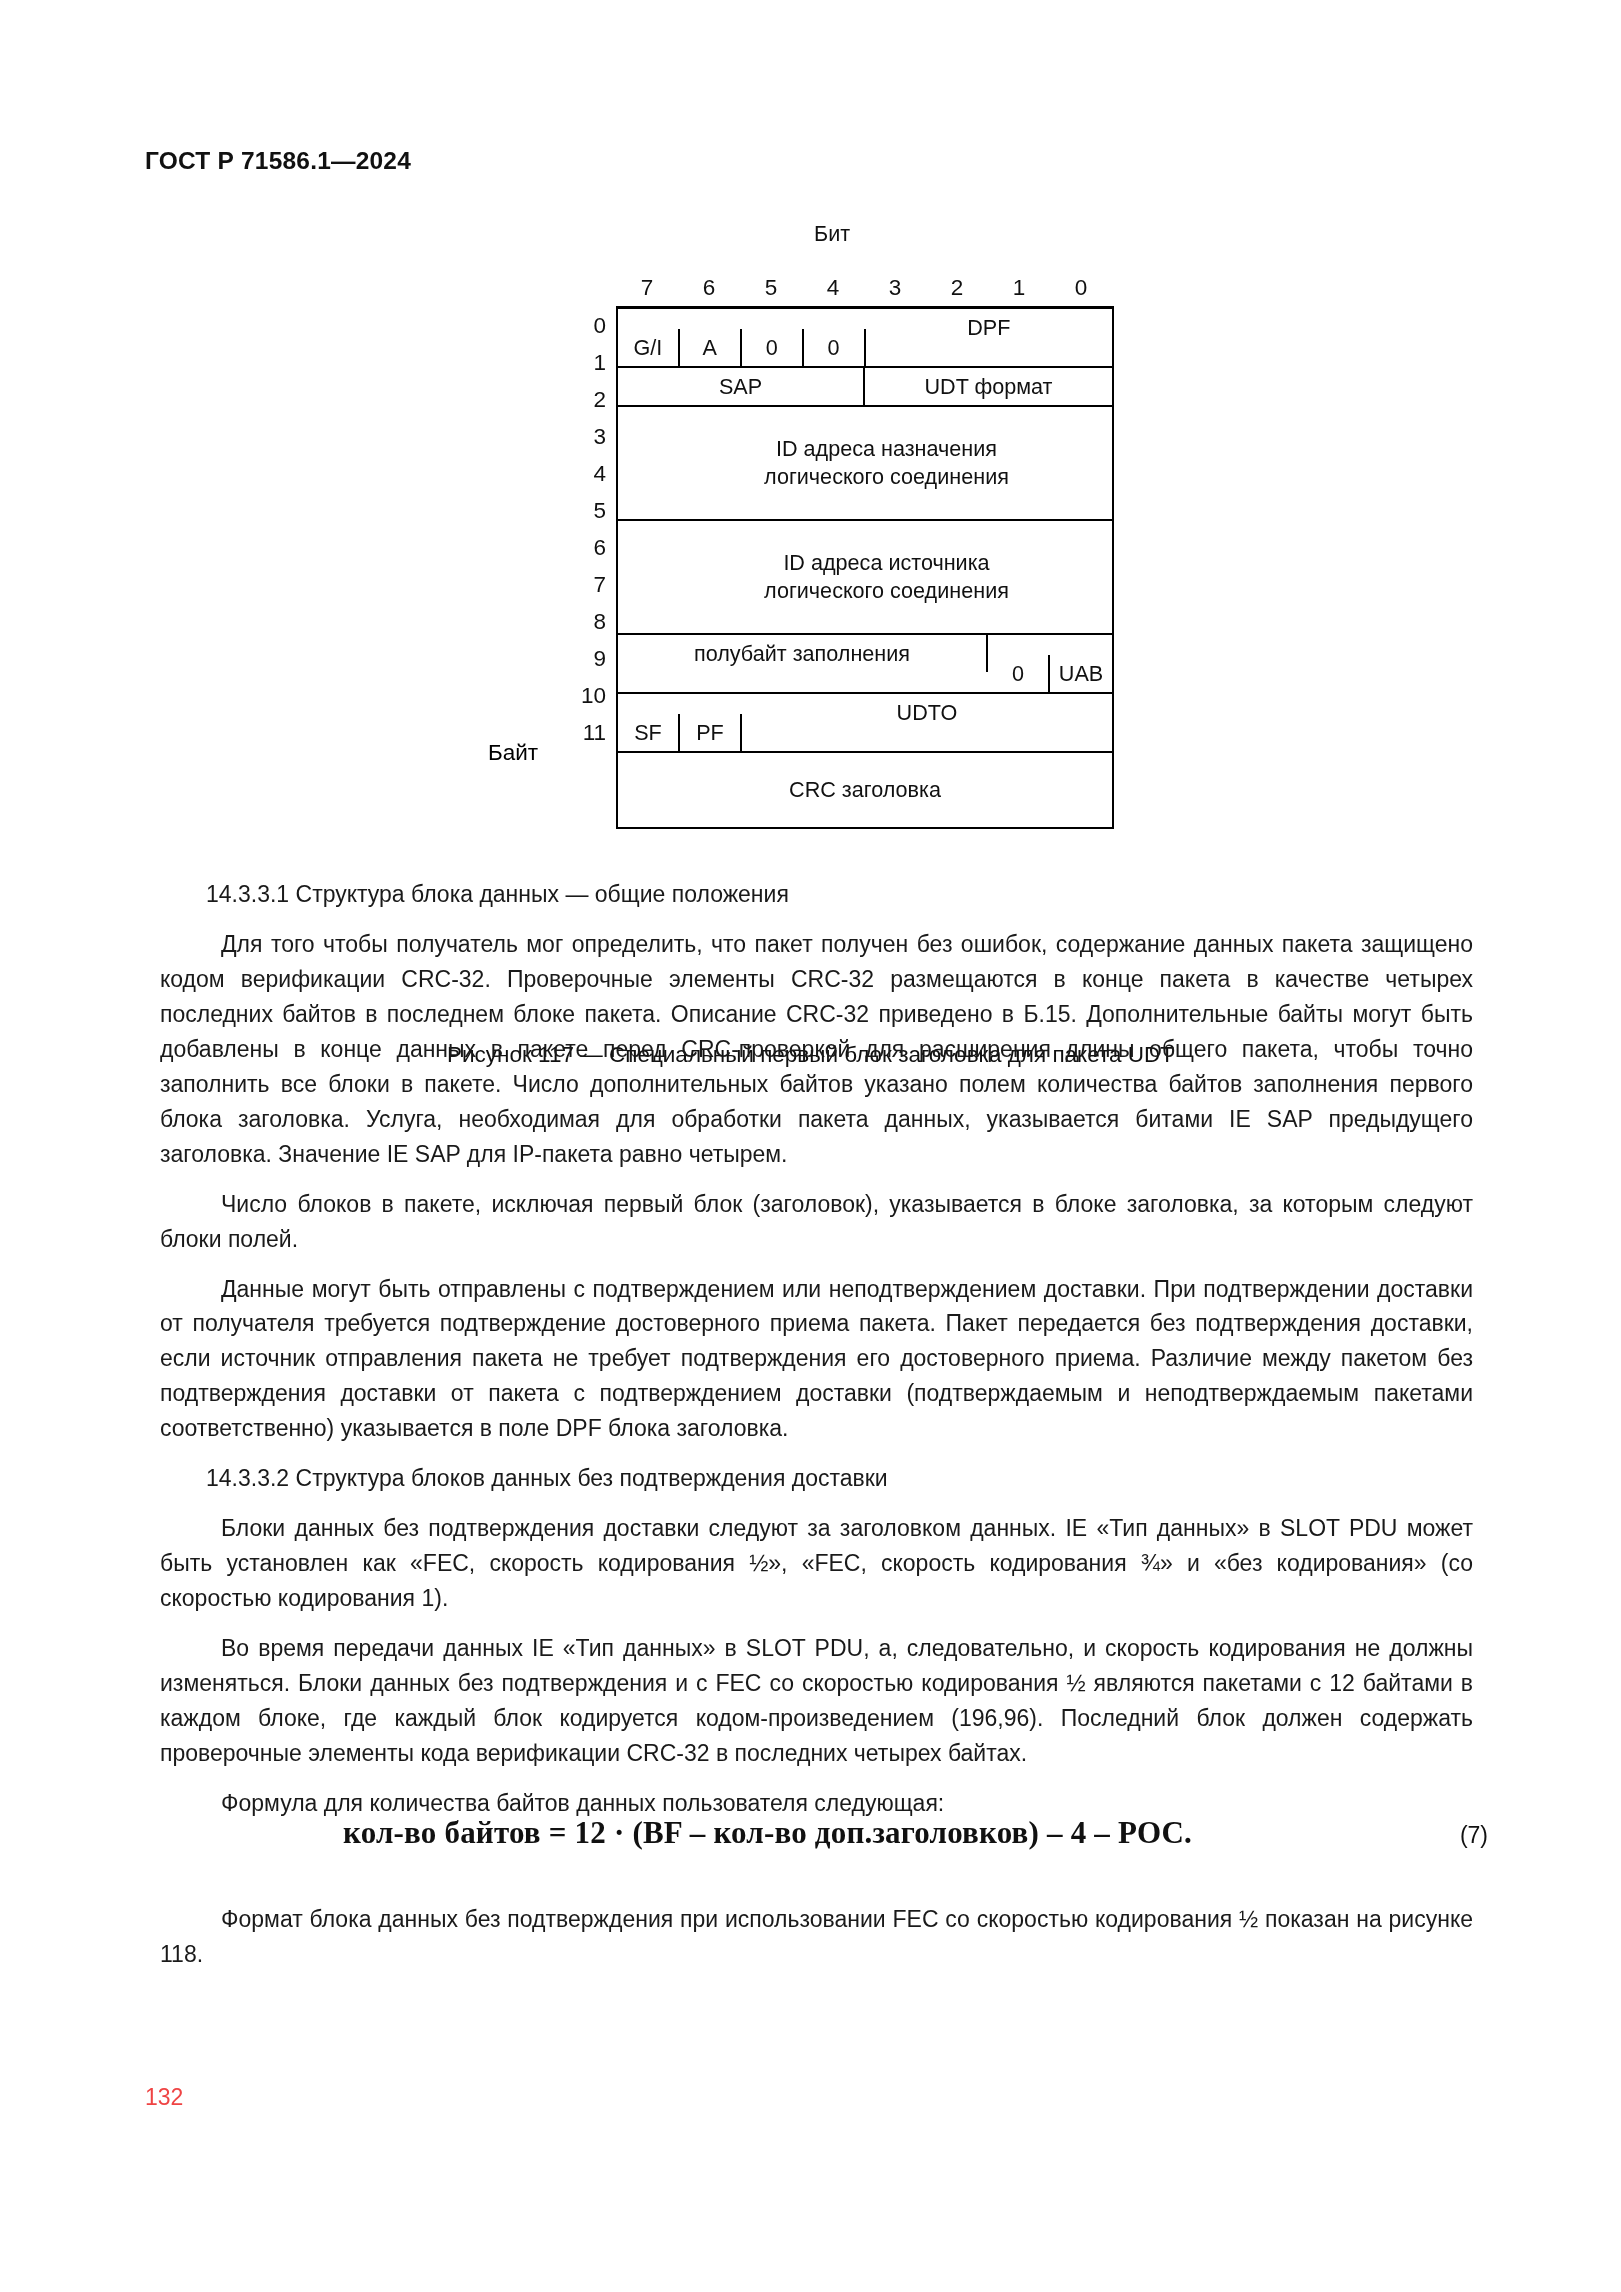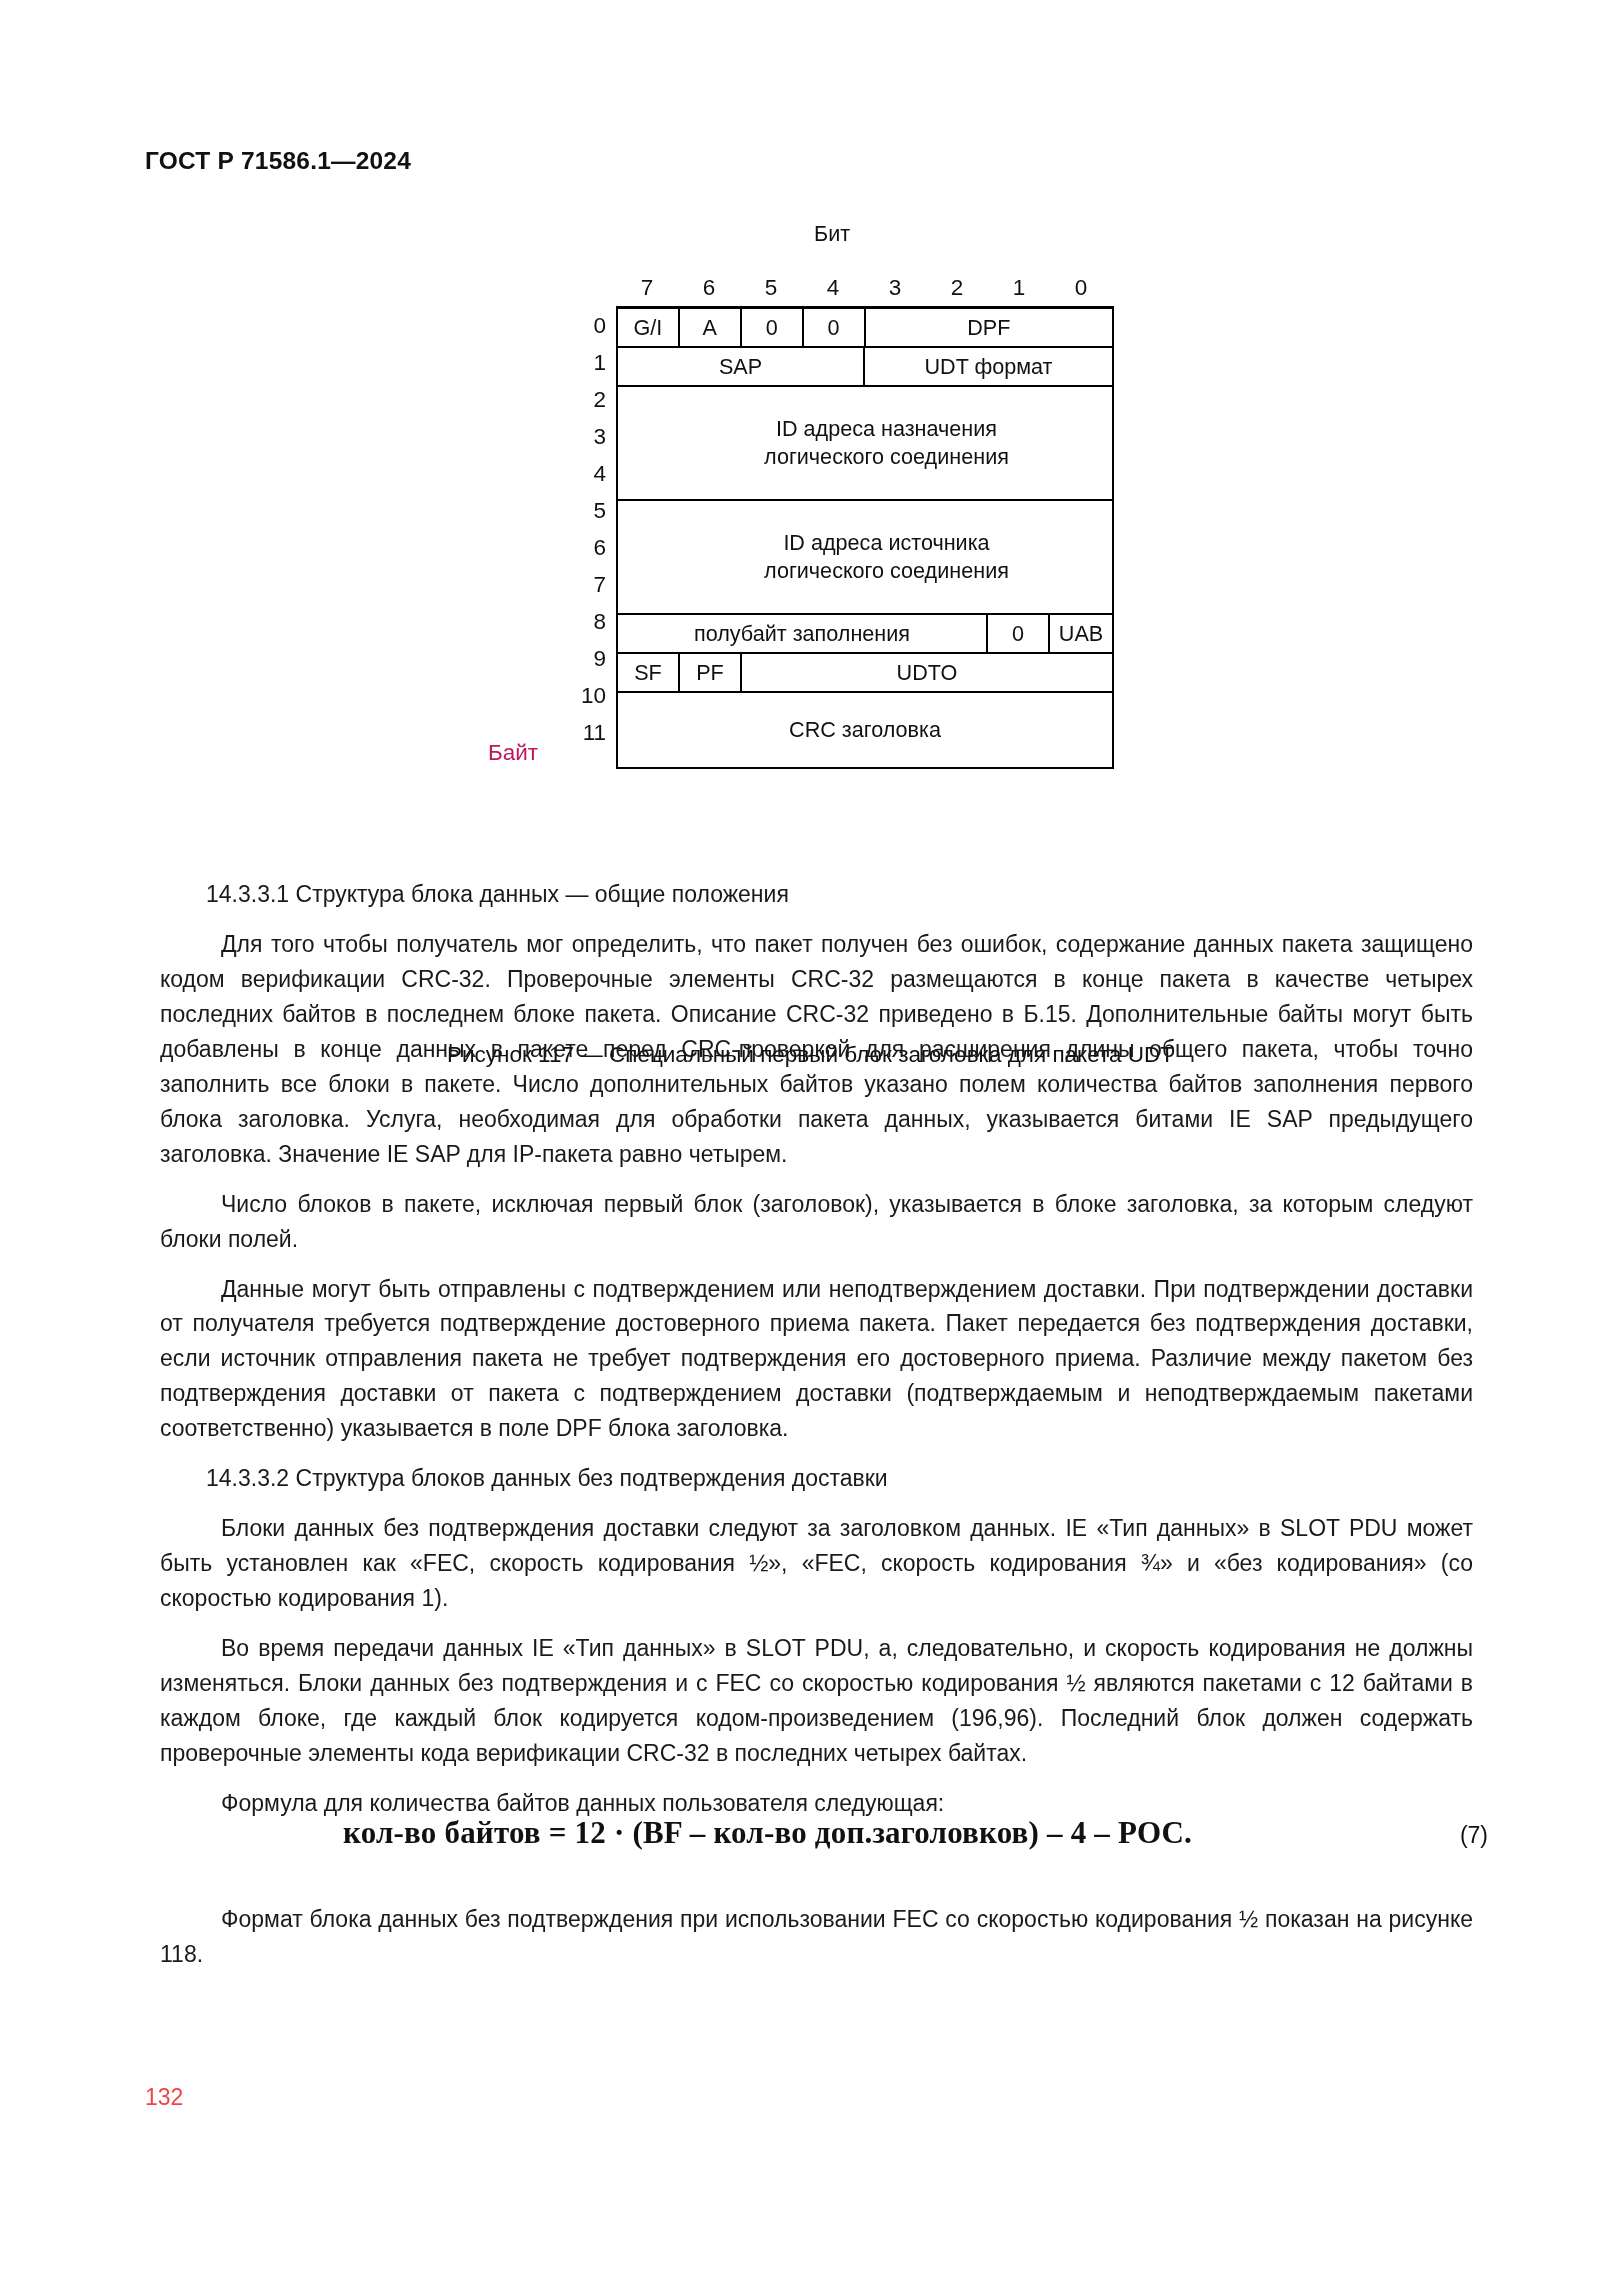--- a/index.html
+++ b/index.html
@@ -49,7 +49,7 @@
     height:37px;
   }
   .cell:last-child { border-right:none; }
-  .c1 { width:62px; }
+  .c1 { width:62px;margin-top:20px; }
   .c4 { width:247px; } .c6 { width:370px; } .c8 { width:494px; }
   .tall2 { height:74px; }
   .tall3 { height:112px;padding-left:43px; }

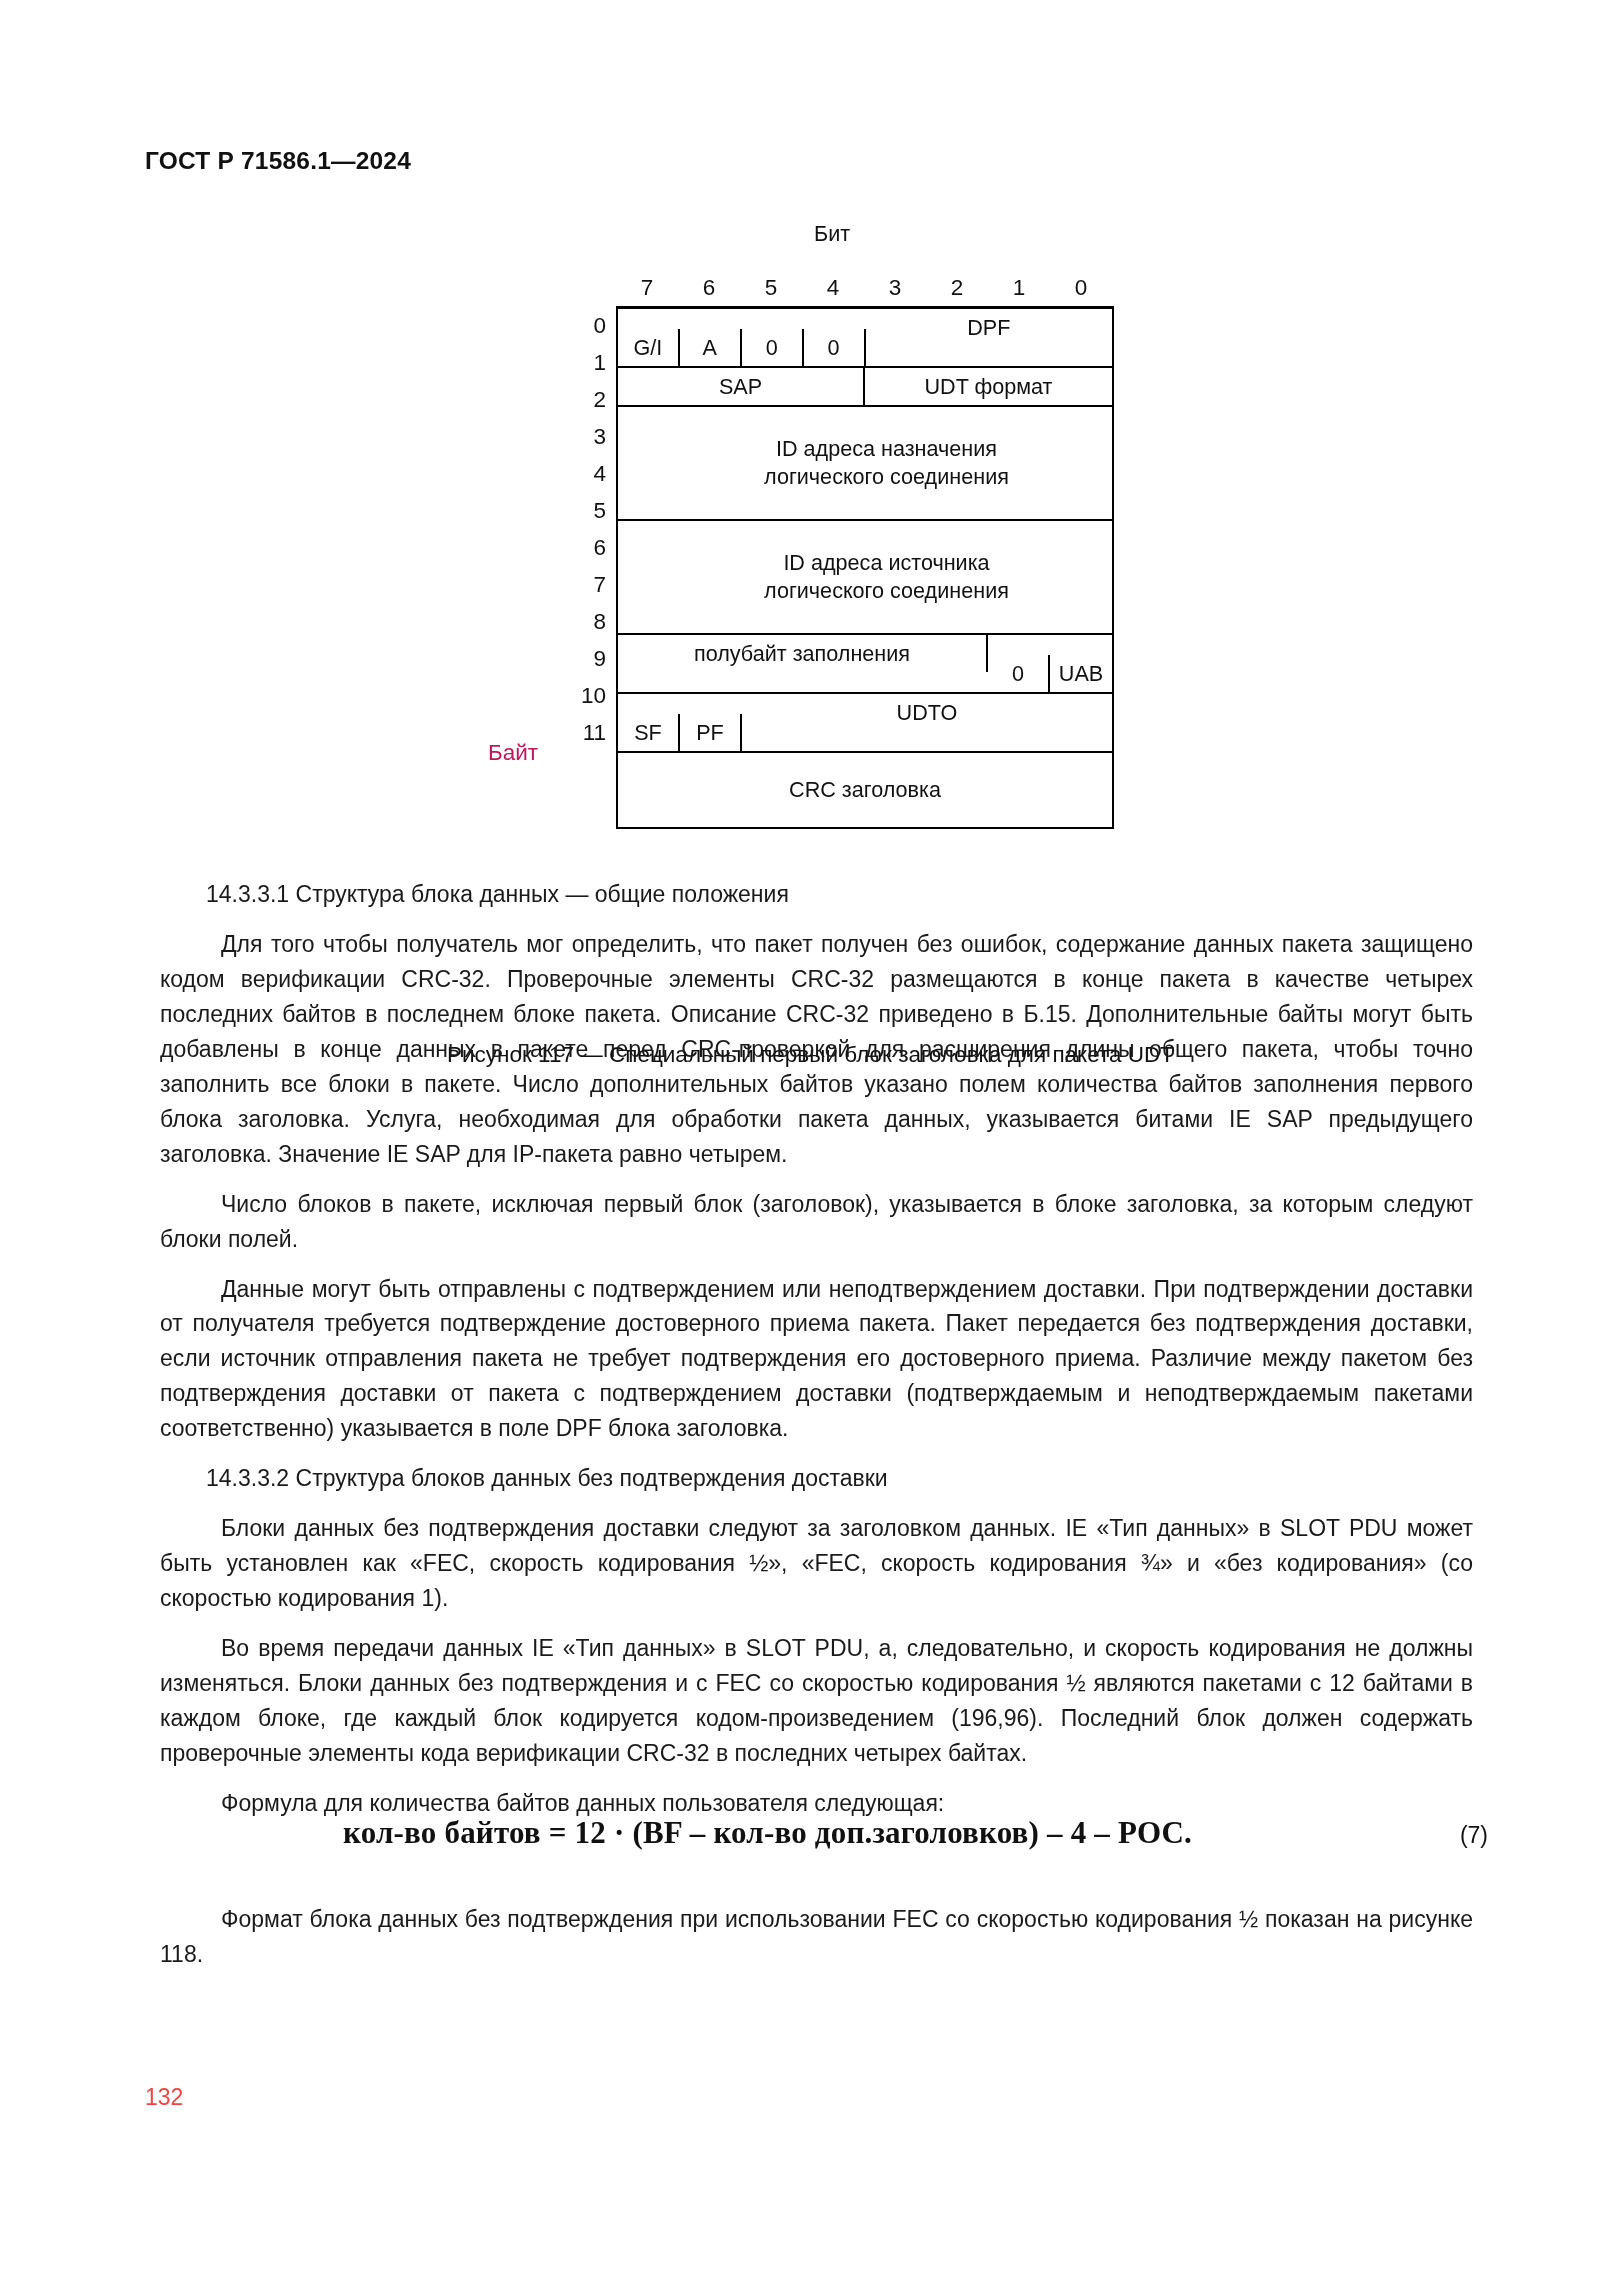--- a/index.html
+++ b/index.html
@@ -30,7 +30,7 @@
   }
   .byte-label {
     position:absolute; left:488px; top:519px;
-    font-size:22.5px; color:#be185d;
+    font-size:22.5px; color:#000000;
   }
 
   

